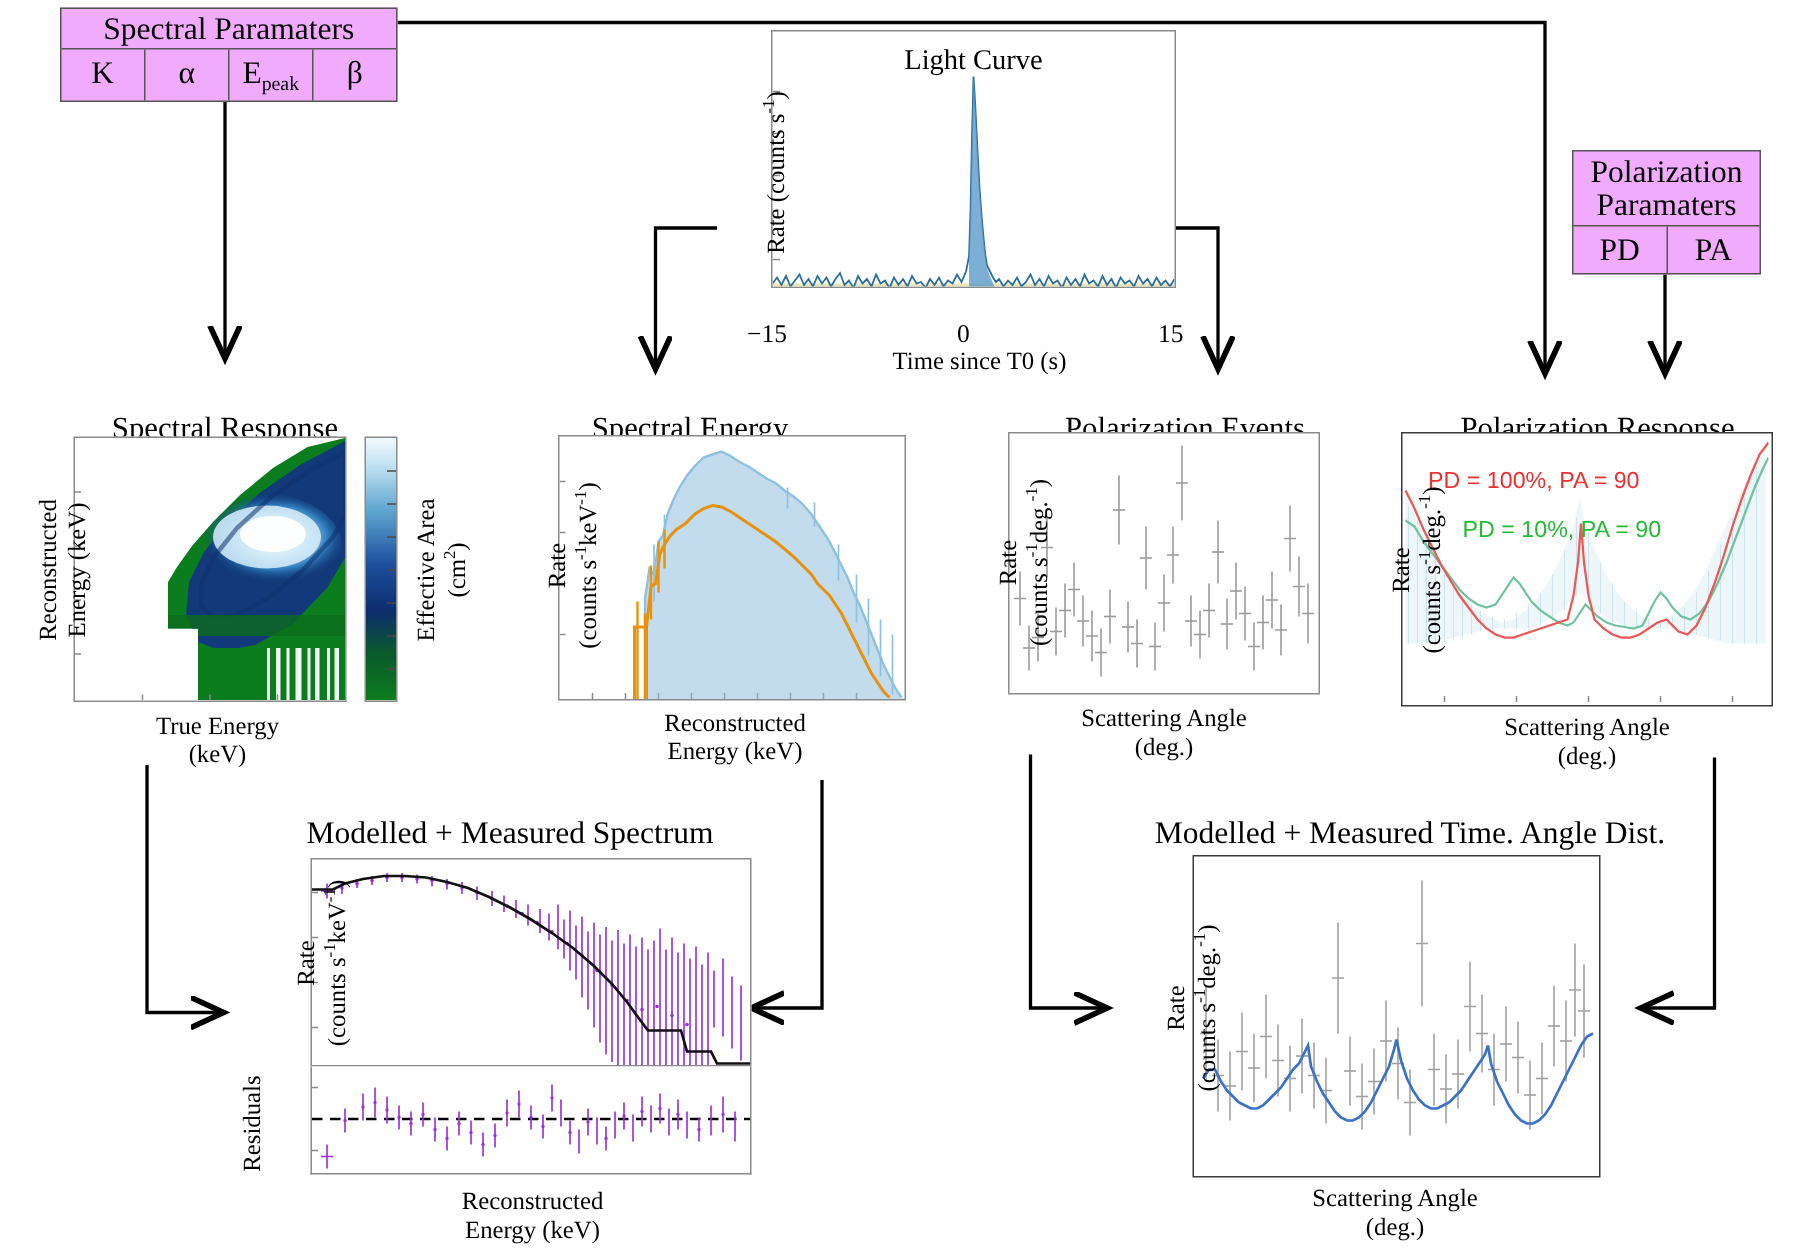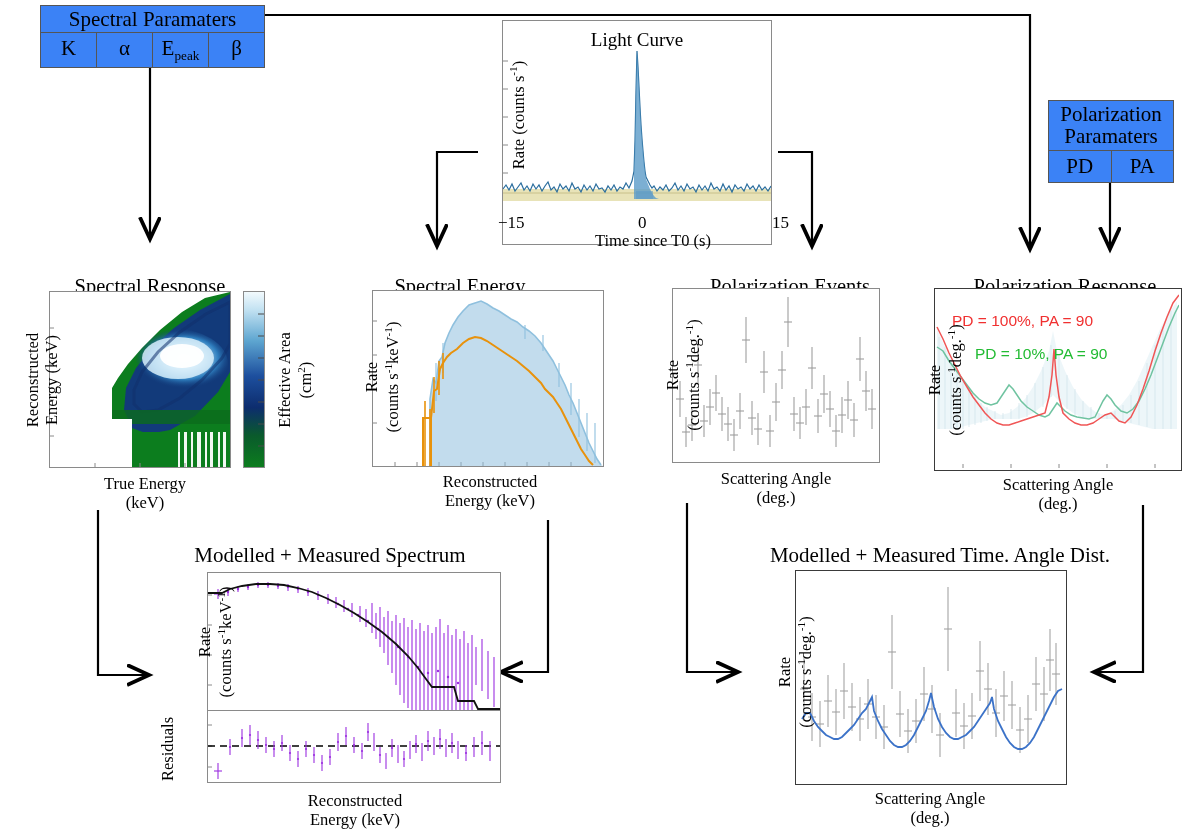--- a/index.html
+++ b/index.html
@@ -8,7 +8,7 @@
   .abs{position:absolute;}
 
   
-  .ptable{border:1.4px solid #555;background:#3b82f6;box-sizing:border-box;}
+  .ptable{border:1.4px solid #555;background:#f0abfc;box-sizing:border-box;}
   .ptable .thead{border-bottom:1.4px solid #555;padding:2px 6px;font-size:21px;
                  text-align:center;line-height:1.06;white-space:nowrap;}
   .ptable .trow{display:flex;}

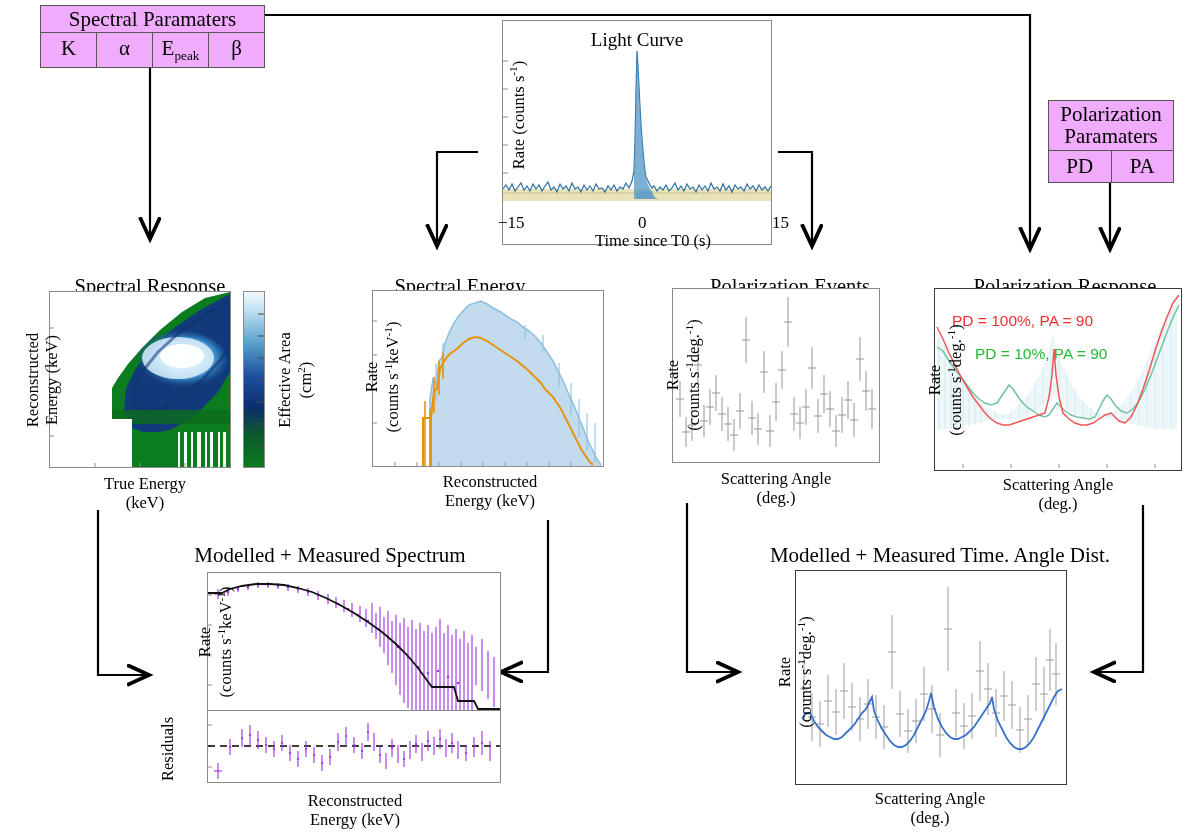--- a/index.html
+++ b/index.html
@@ -86,7 +86,7 @@
   </div>
 </div>
 
-<div class="abs frame" style="left:502px;top:20px;width:270px;height:225px;">
+<div class="abs frame" style="left:514px;top:20px;width:270px;height:172px;">
   <svg width="268" height="188" viewBox="0 0 268 188">
     <g stroke="#8a8a8a" stroke-width="1">
       <line x1="0" y1="40" x2="5" y2="40"></line>

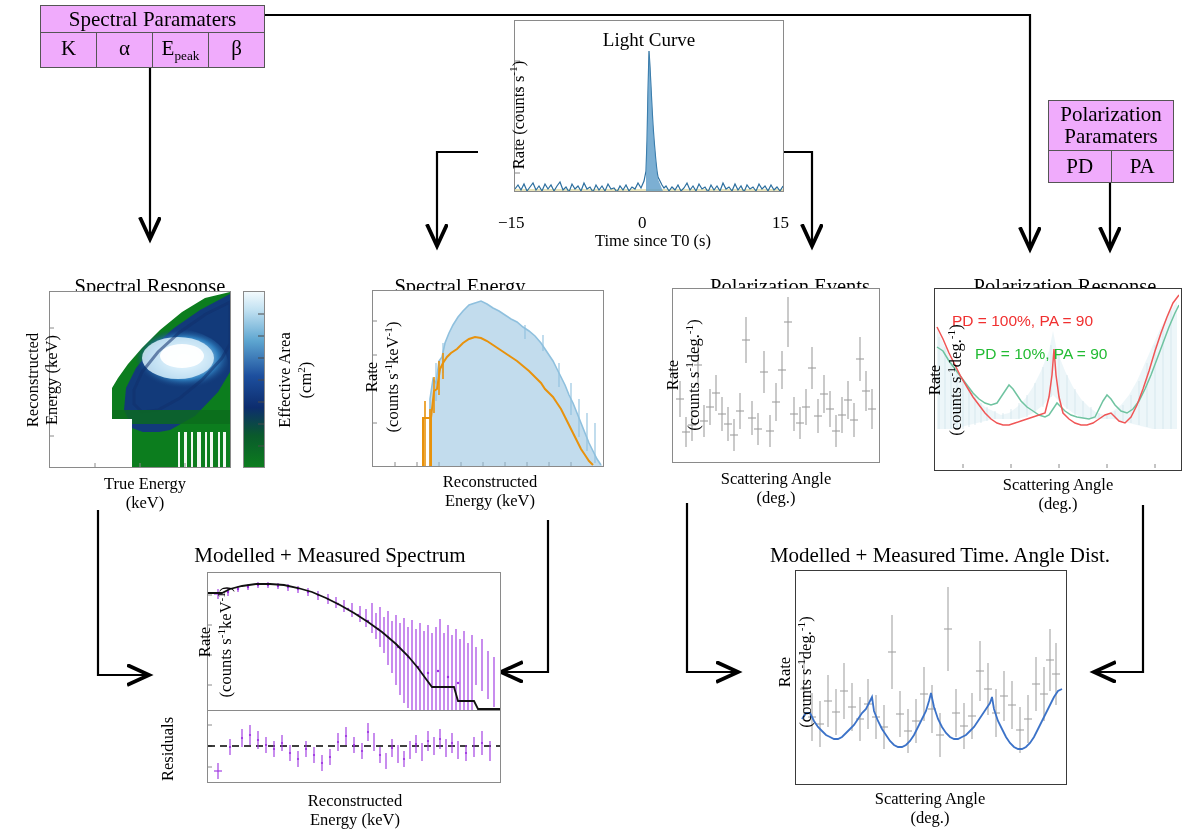--- a/index.html
+++ b/index.html
@@ -442,7 +442,7 @@
   <span>Scattering Angle</span><br><span>(deg.)</span>
 </div>
 
-<div class="abs bigtitle" style="left:135px;top:543px;width:390px;">Modelled + Measured Spectrum</div>
+<div class="abs bigtitle" style="left:145px;top:543px;width:390px;">Modelled + Measured Spectrum</div>
 <div class="abs frame" style="left:207px;top:572px;width:294px;height:139px;">
   <svg width="292" height="137" viewBox="0 0 292 137">
     <g stroke="#8a8a8a" stroke-width="1">

